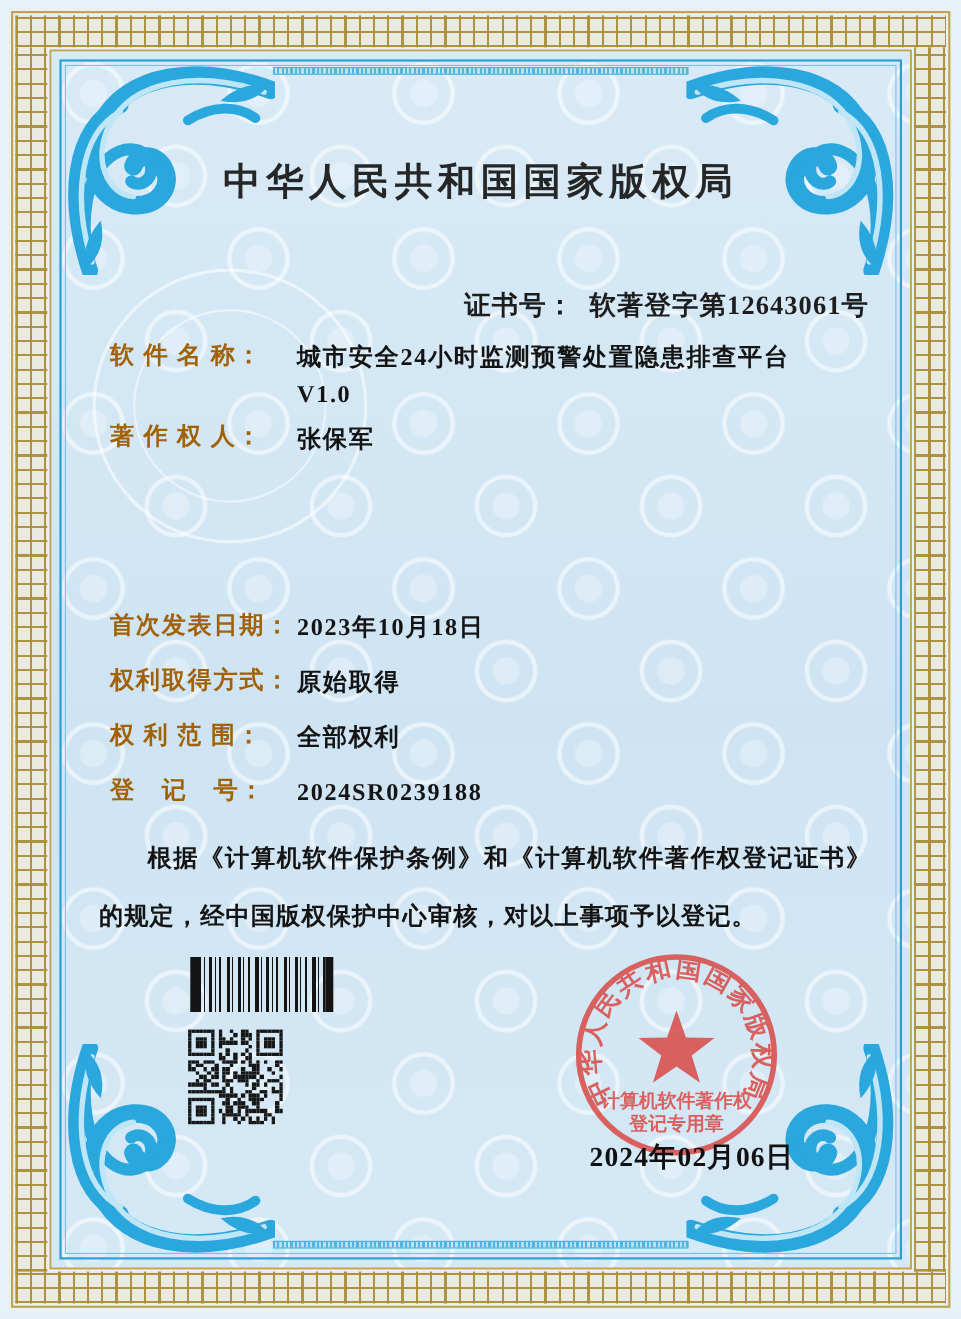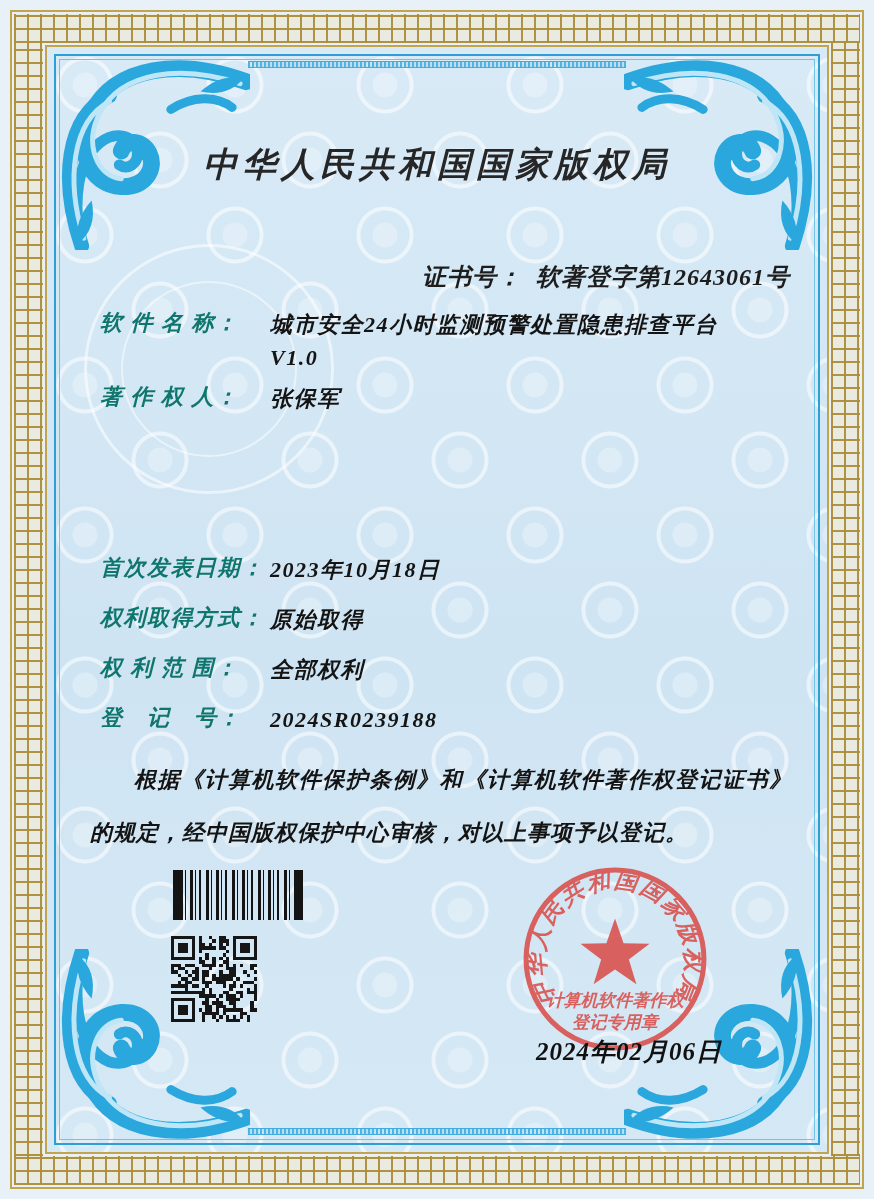--- a/index.html
+++ b/index.html
@@ -5,7 +5,7 @@
   * { margin:0; padding:0; box-sizing:border-box; }
   body { background:#cfd8e0; font-family:"Liberation Serif","DejaVu Serif",serif; }
   .cert { position:relative; width:874px; height:1199px; margin:0 auto;
-          background:#e9f1f8; overflow:hidden; color:#1d1d1d;font-style:italic; }
+          background:#e9f1f8; overflow:hidden; color:#1d1d1d; }
 
   
   .gold-outline-outer { position:absolute; inset:10px; border:2px solid #c2a44c; pointer-events:none; }

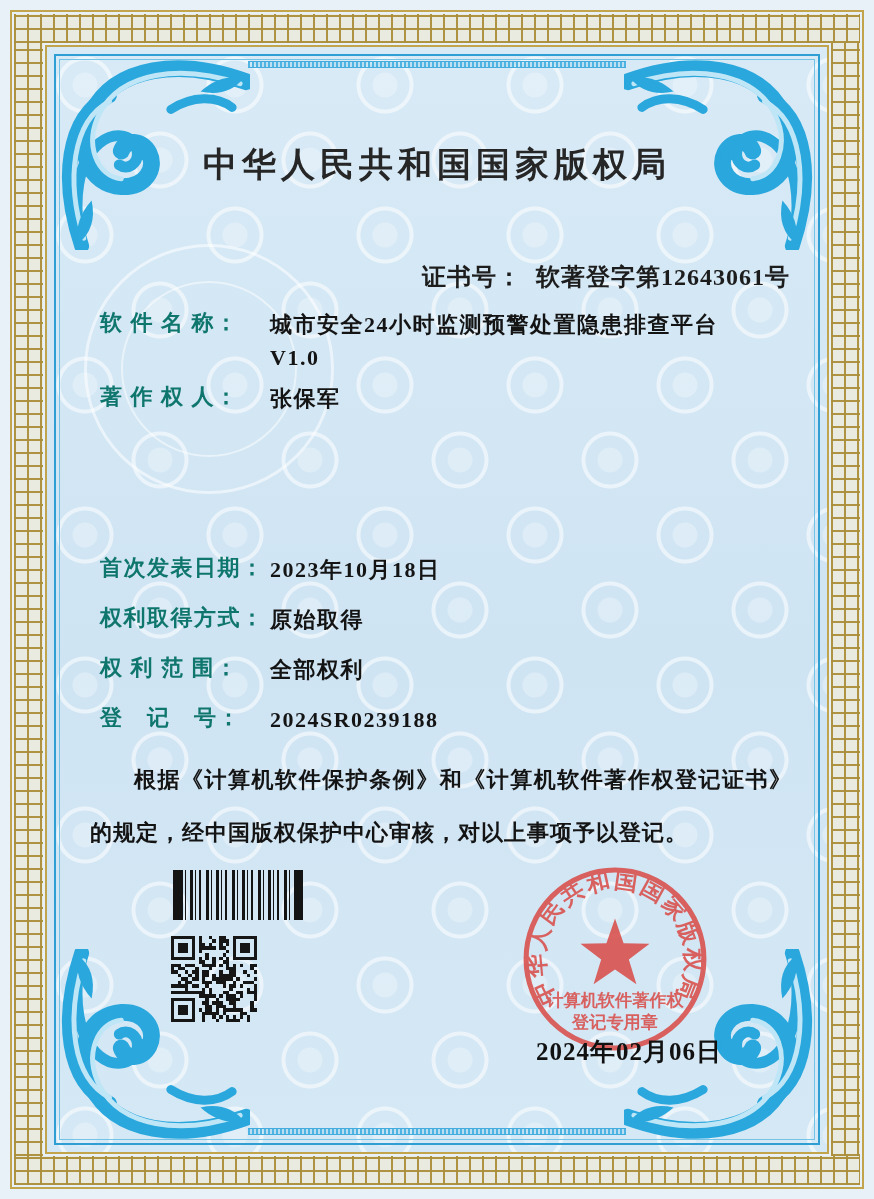--- a/index.html
+++ b/index.html
@@ -57,7 +57,7 @@
   .cert-no .v { margin-left:14px; }
 
   .row { position:absolute; left:100px; width:700px; font-size:22px; }
-  .row .label { font-weight:700; letter-spacing:1.5px; white-space:pre; color:#0f766e;text-align:right; }
+  .row .label { font-weight:700; letter-spacing:1.5px; white-space:pre; color:#a16207;text-align:right; }
   .row .value { position:absolute; left:170px; top:0; font-weight:600; letter-spacing:1.5px;
                 white-space:pre-line; line-height:33px; color:#141414; }
   .r1 { top:308px; } .r2 { top:382px; } .r3 { top:503px; } .r4 { top:553px; }

